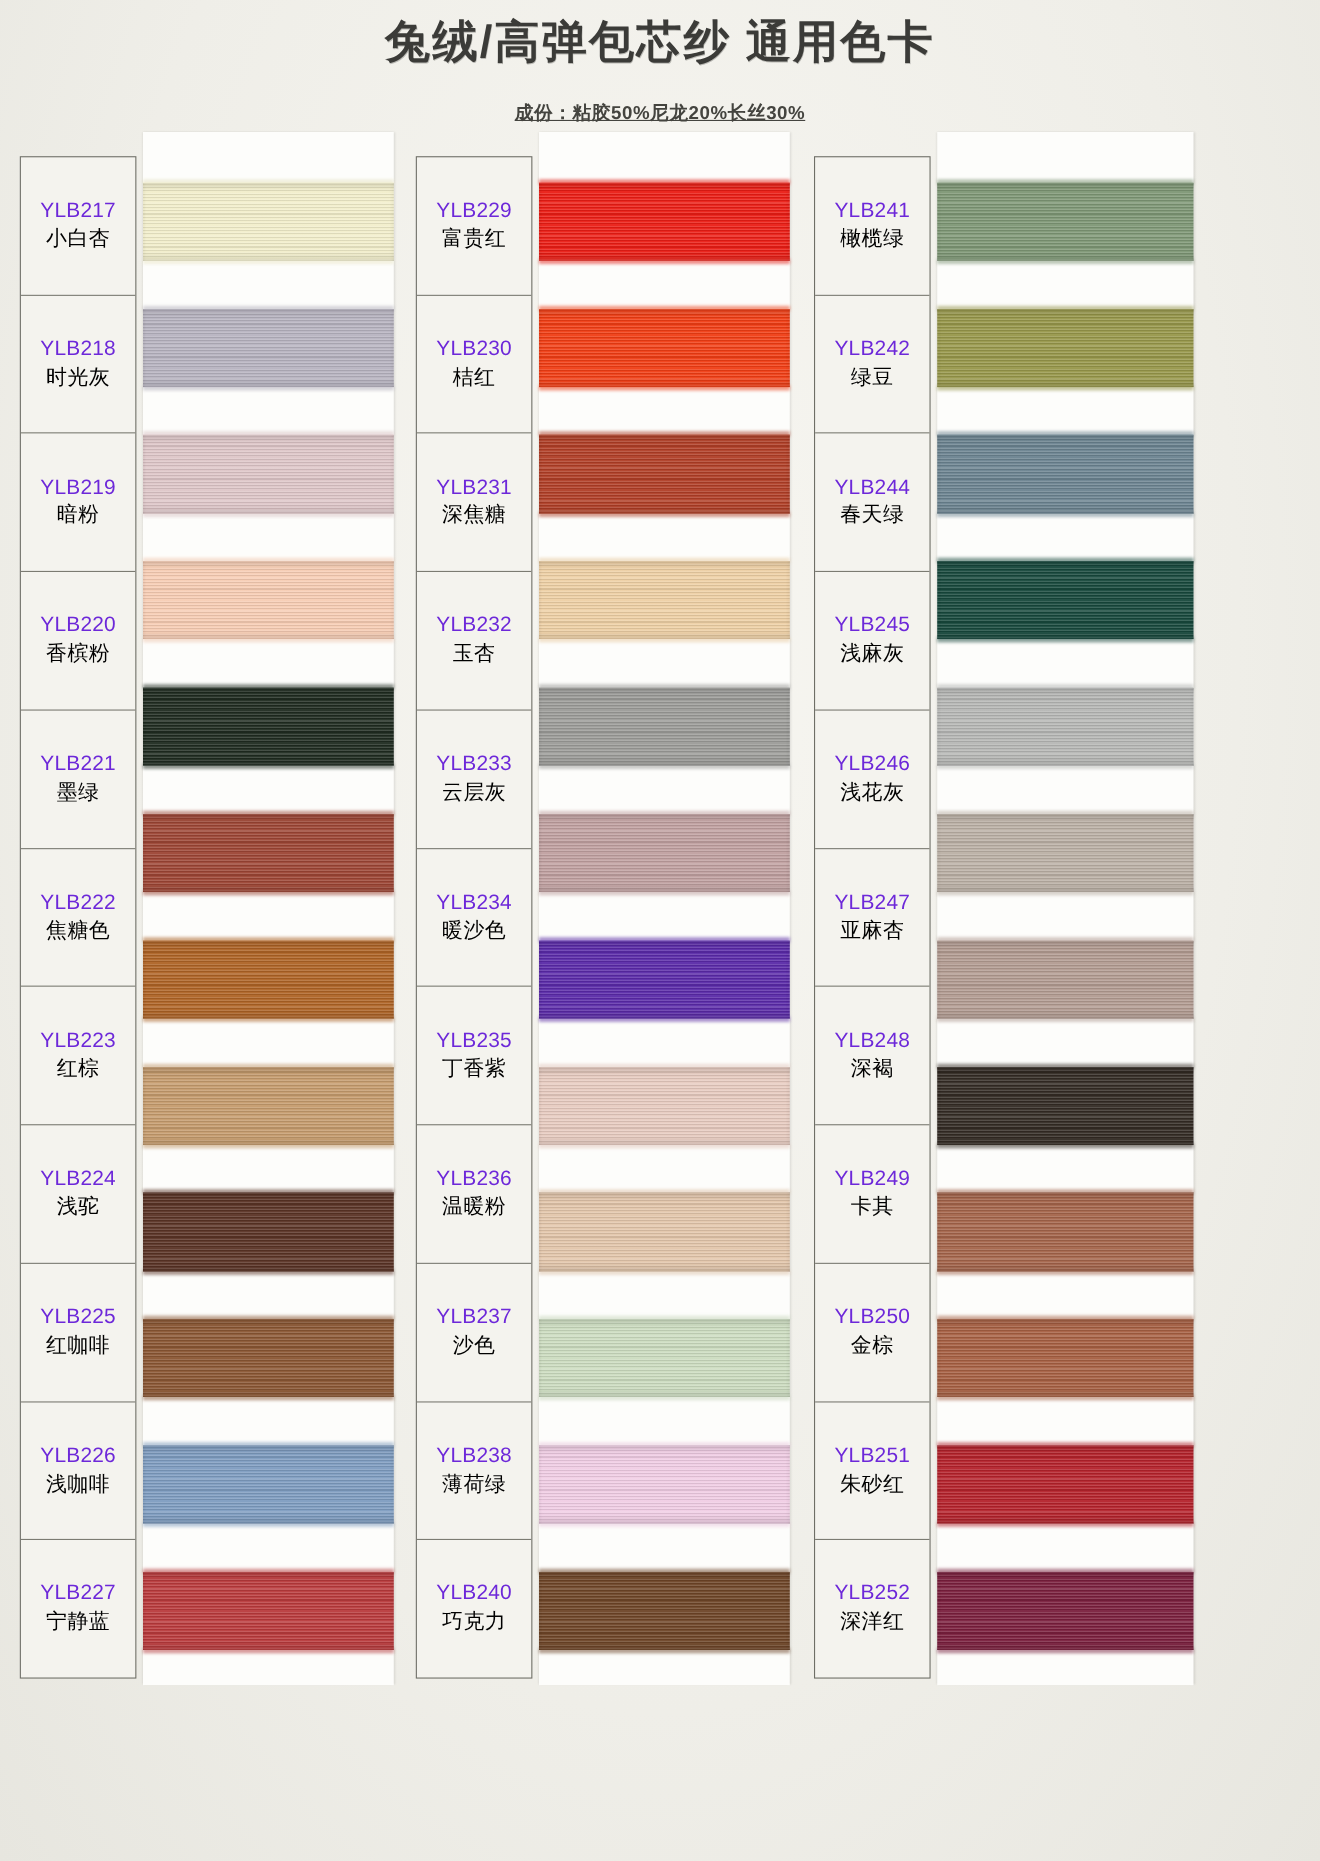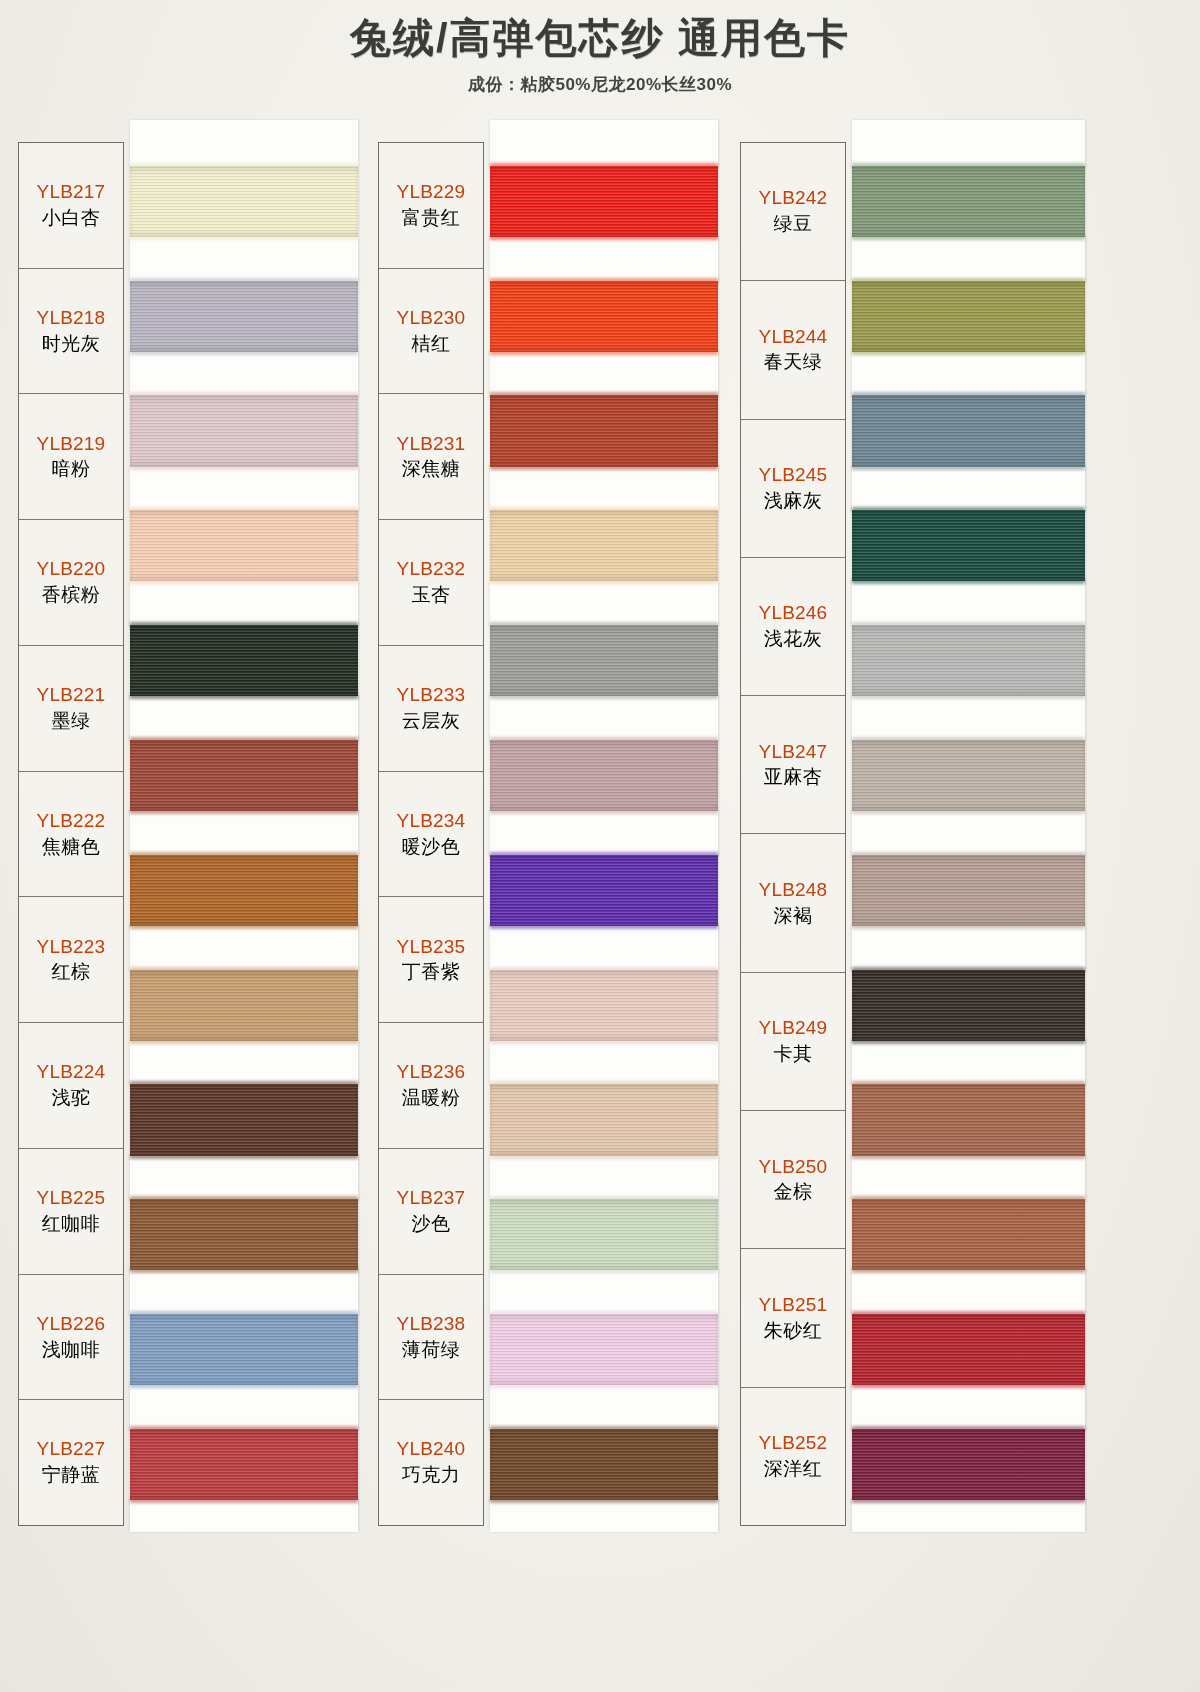--- a/index.html
+++ b/index.html
@@ -50,11 +50,12 @@
     text-shadow: 0.5px 0.5px 0 rgba(120,120,115,0.45);
   }
   .subtitle {
-    margin-top: 10px;
+    margin-top: 28px;
     font-size: 17px;
     font-weight: bold;
     letter-spacing: 0.5px;
     color: #44443f;
+    text-decoration: underline;
   }
 
   

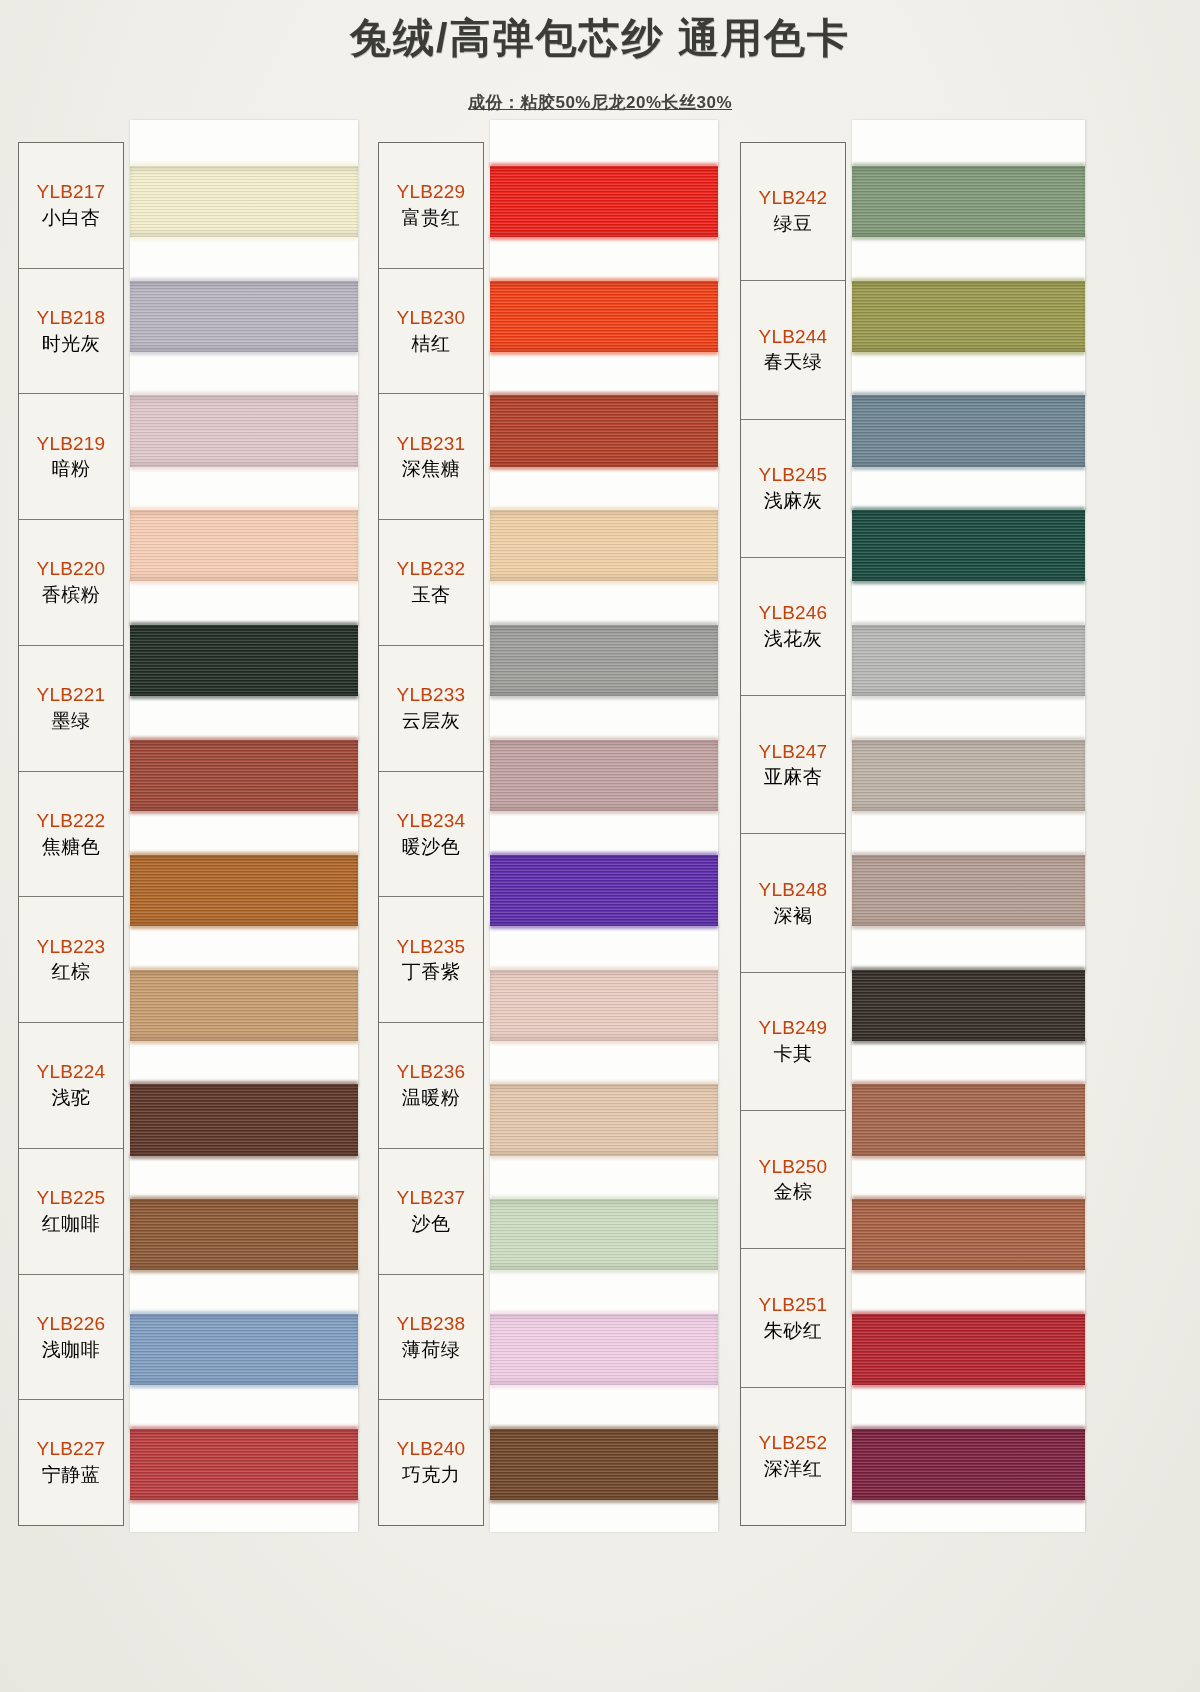--- a/index.html
+++ b/index.html
@@ -100,7 +100,7 @@
   .label-cell:last-child { border-bottom: none; }
   .code {
     font-size: 19px;
-    color: #c2410c;
+    color: #6d28d9;
     letter-spacing: 0.2px;
     line-height: 1.25;
     white-space: nowrap;

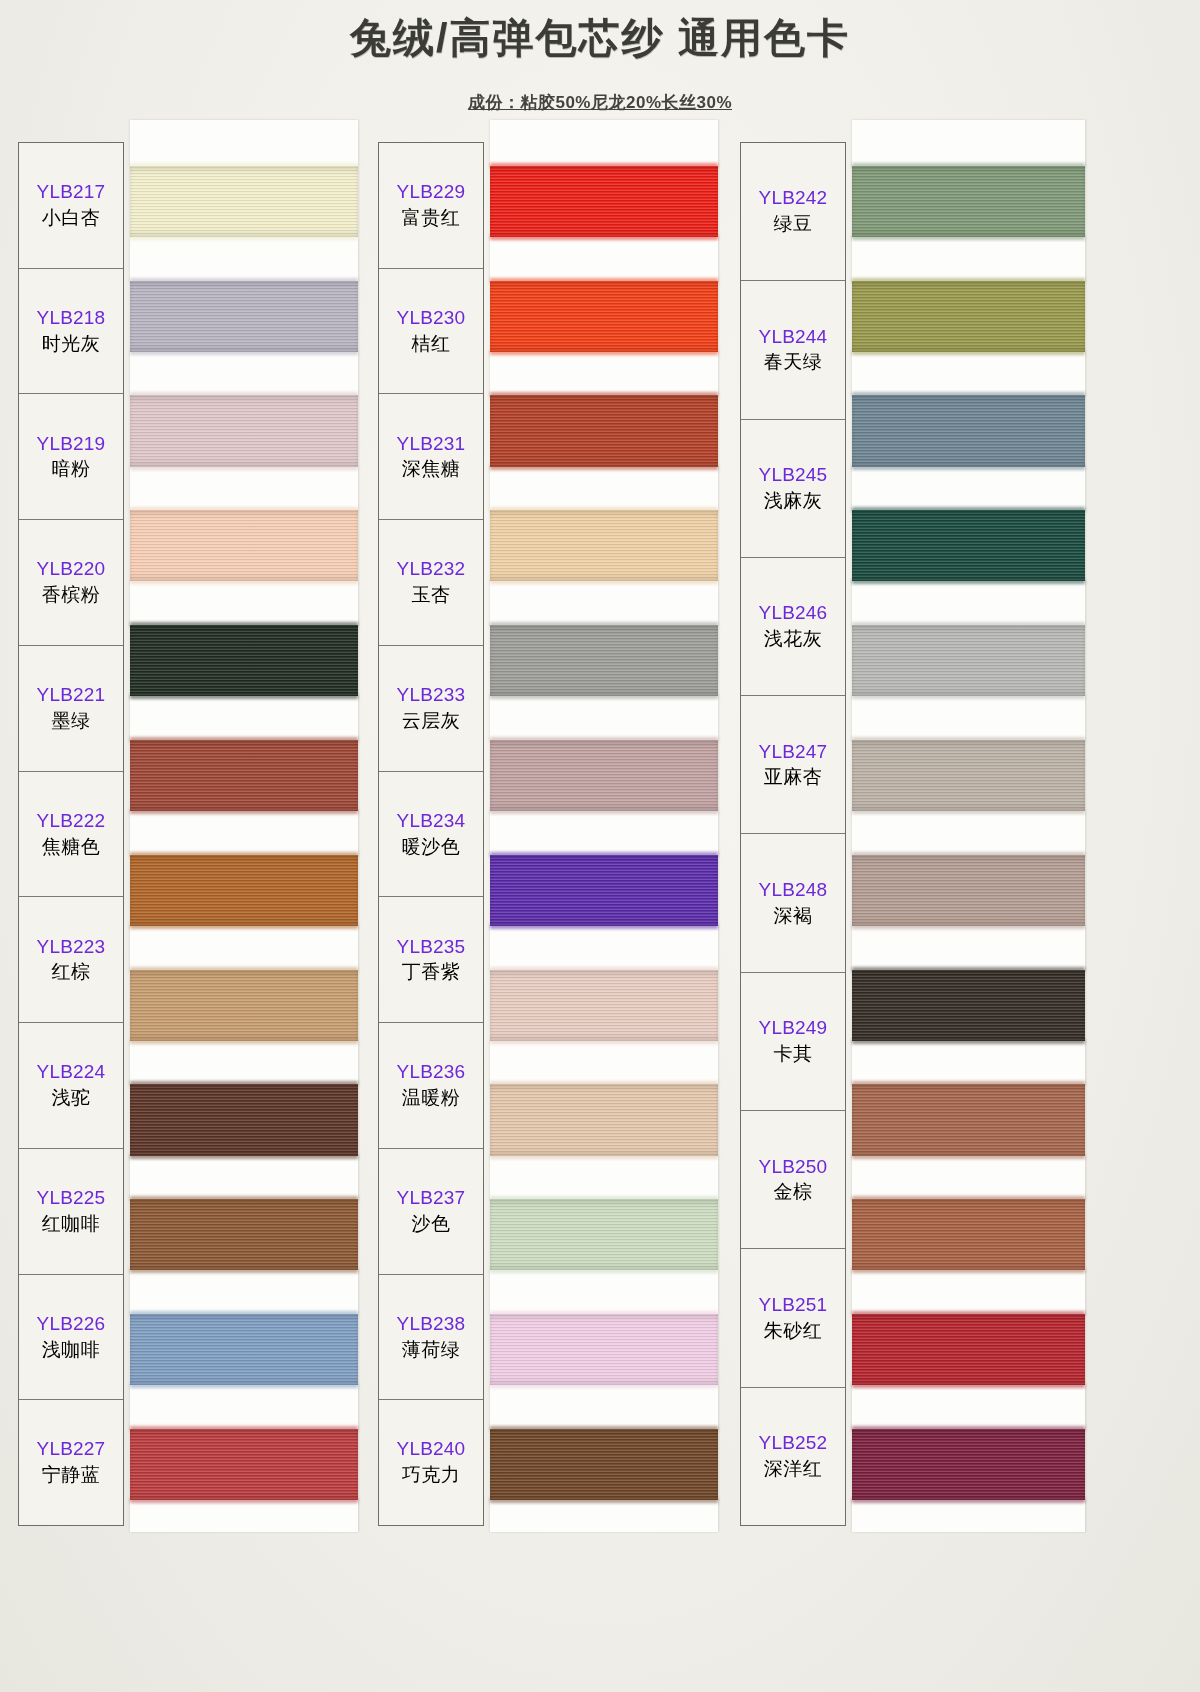--- a/index.html
+++ b/index.html
@@ -404,6 +404,10 @@
       </div>
       <div class="label-strip">
           <div class="label-cell">
+            <div class="code">YLB241</div>
+            <div class="cname">橄榄绿</div>
+          </div>
+          <div class="label-cell">
             <div class="code">YLB242</div>
             <div class="cname">绿豆</div>
           </div>

